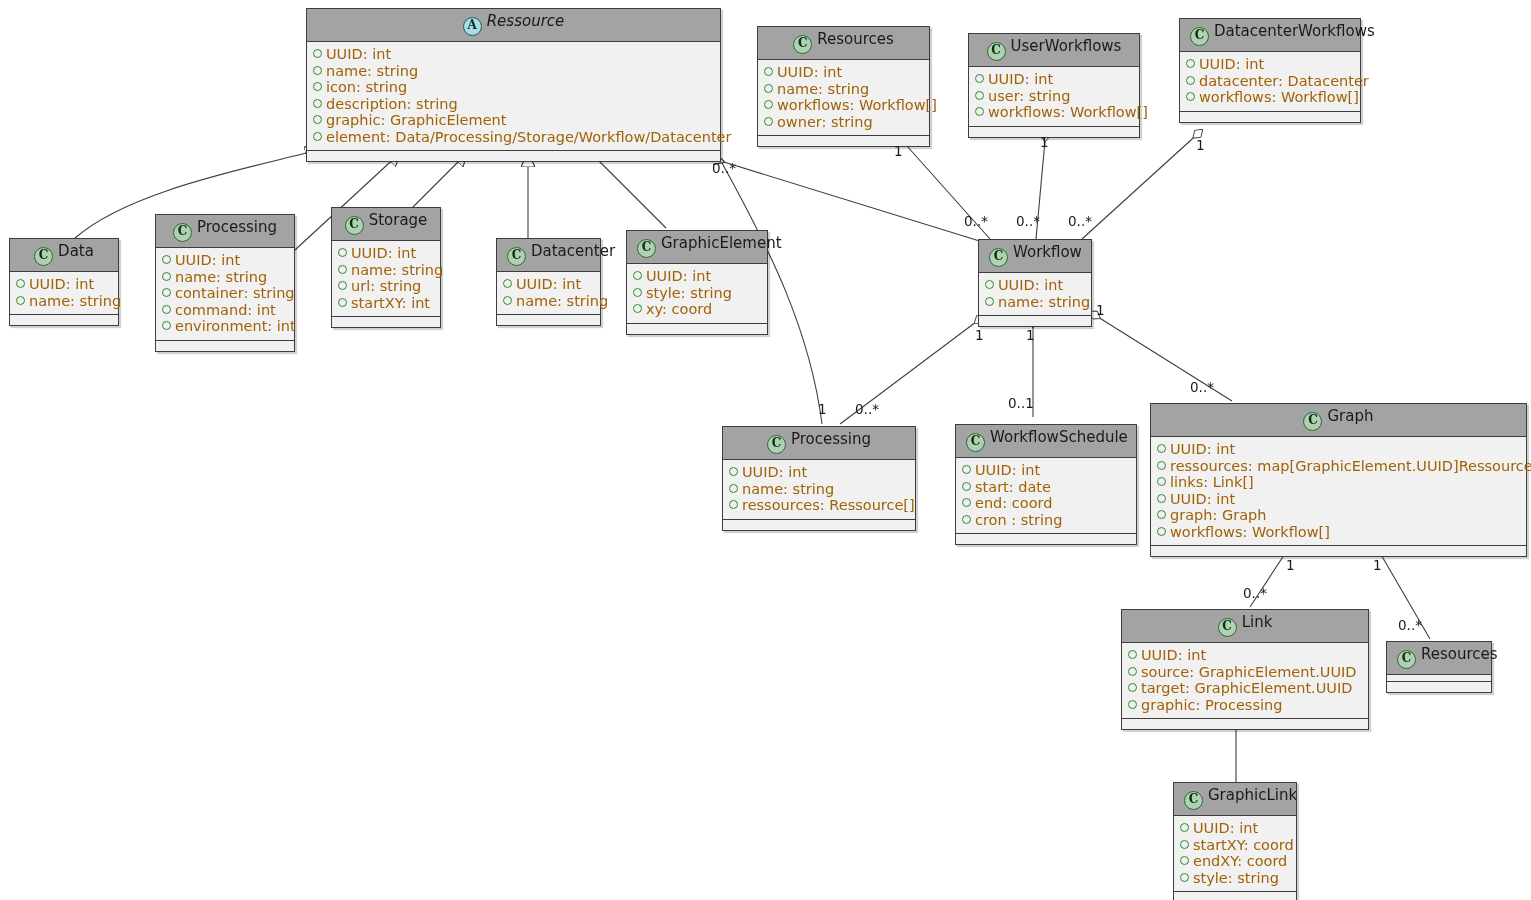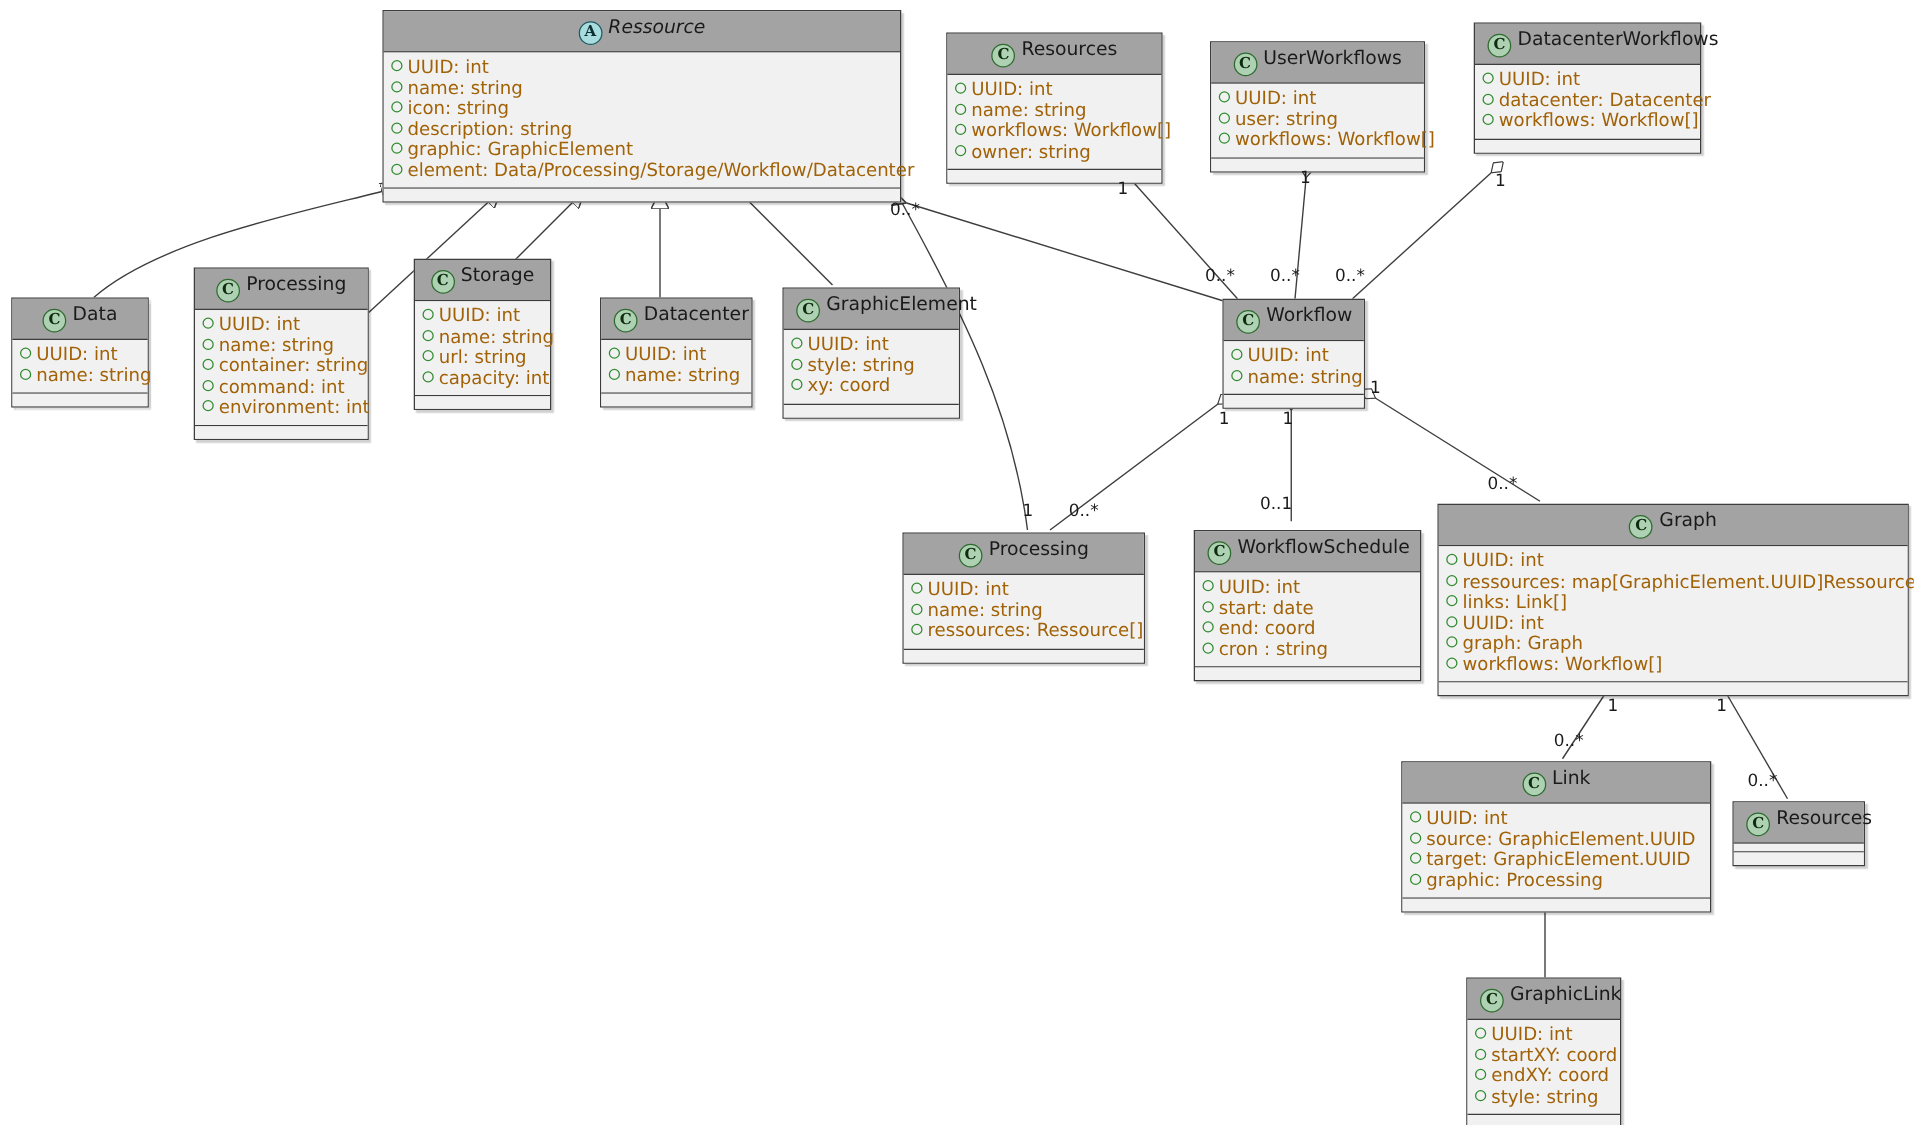--- a/index.html
+++ b/index.html
@@ -235,7 +235,7 @@
         </div>
         <div class="cls-foot"></div>
       </div>
-      <div class="uml-class" style="left: 480px; top: 238px; width: 122px;">
+      <div class="uml-class" style="left: 496px; top: 238px; width: 105px;">
         <div class="cls-header"><span class="badge">C</span><span class="title">Datacenter</span></div>
         <div class="cls-body">
           <div class="attr"><span class="vis"></span><span>UUID: int</span></div>

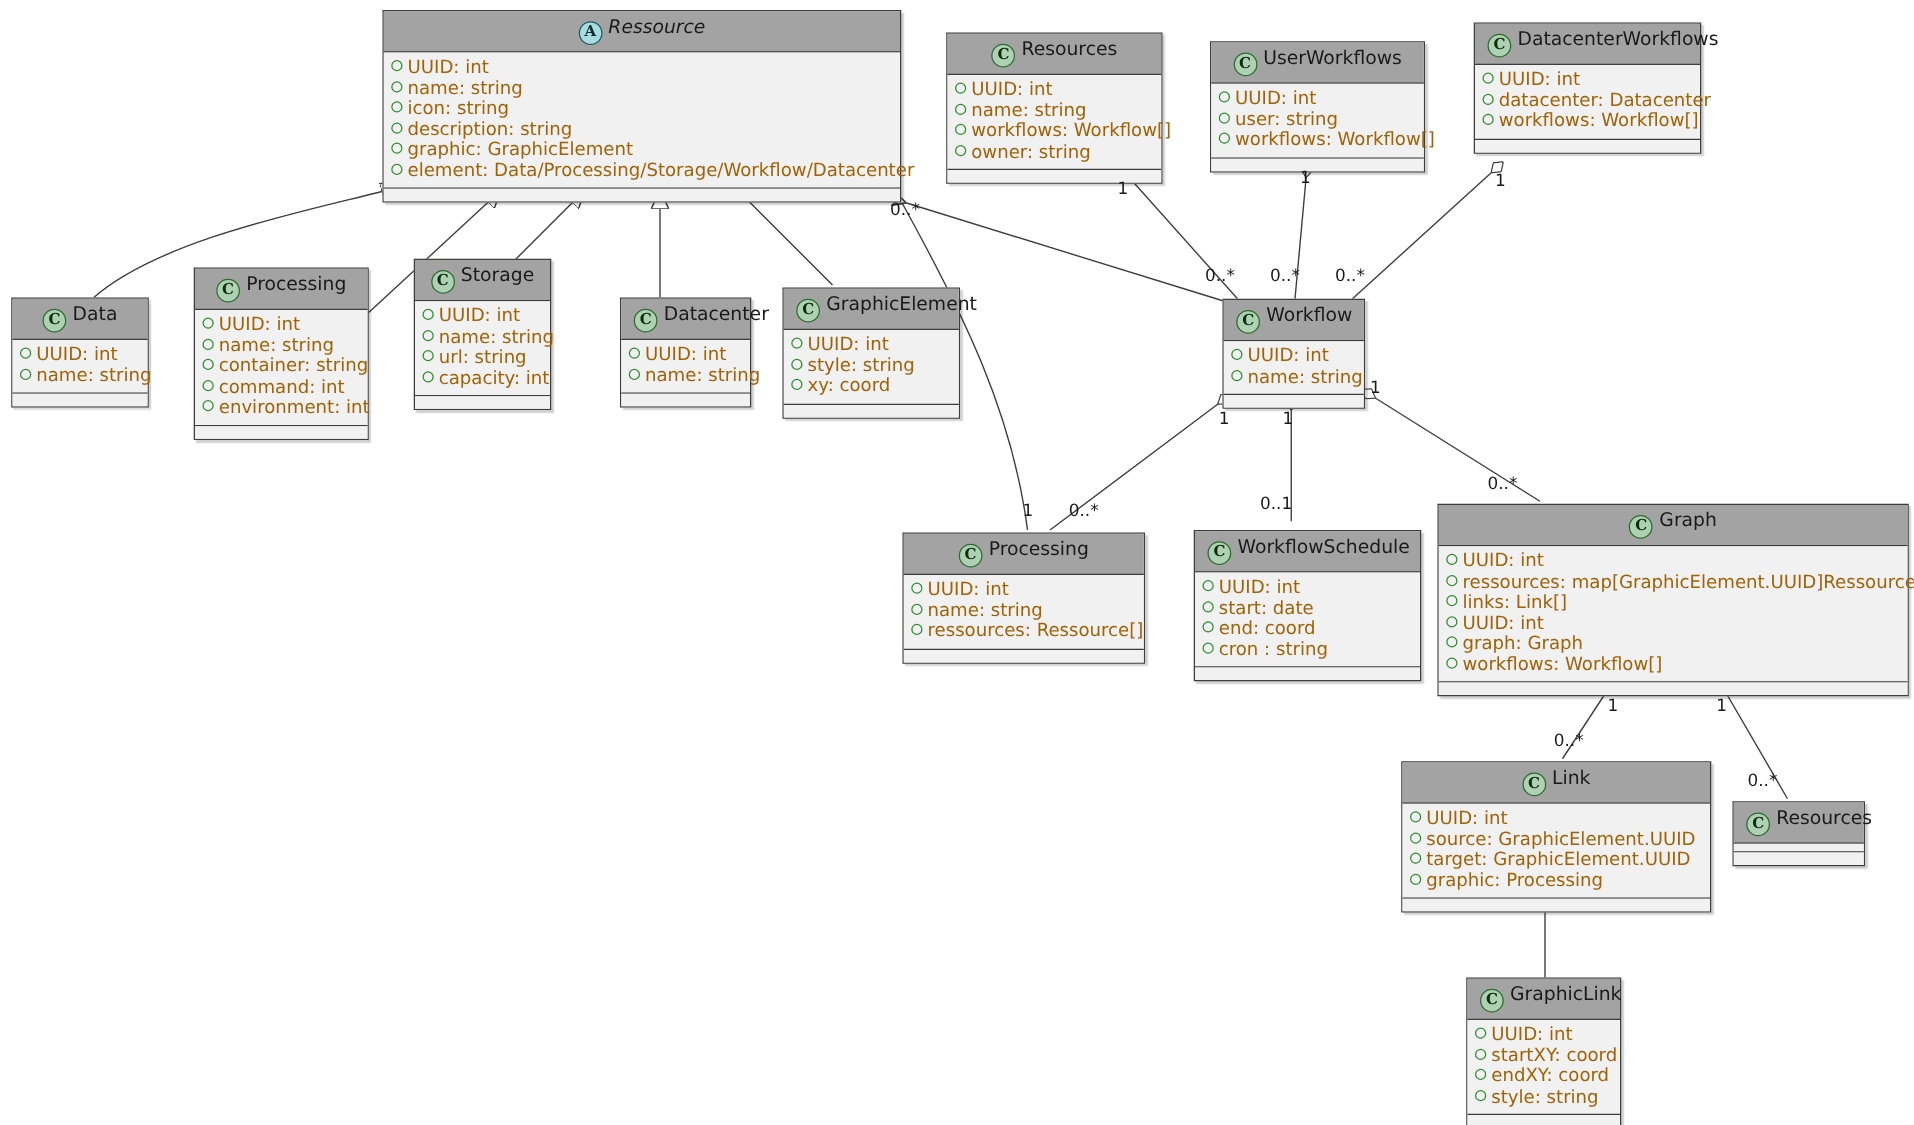--- a/index.html
+++ b/index.html
@@ -231,7 +231,7 @@
           <div class="attr"><span class="vis"></span><span>UUID: int</span></div>
           <div class="attr"><span class="vis"></span><span>name: string</span></div>
           <div class="attr"><span class="vis"></span><span>url: string</span></div>
-          <div class="attr"><span class="vis"></span><span>capacity: int</span></div>
+          <div class="attr"><span class="vis"></span><span>startXY: int</span></div>
         </div>
         <div class="cls-foot"></div>
       </div>

